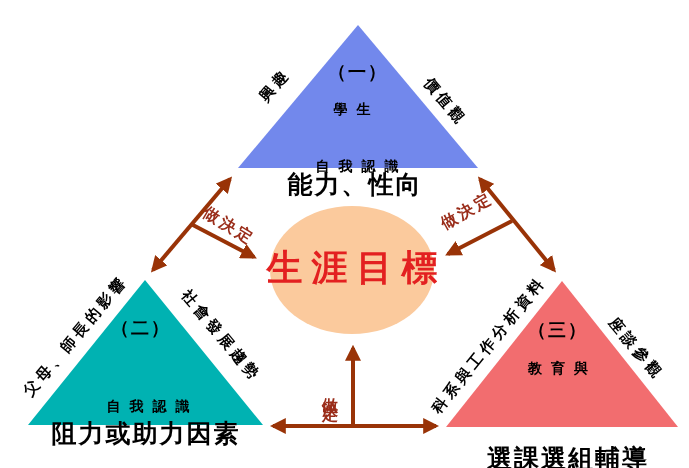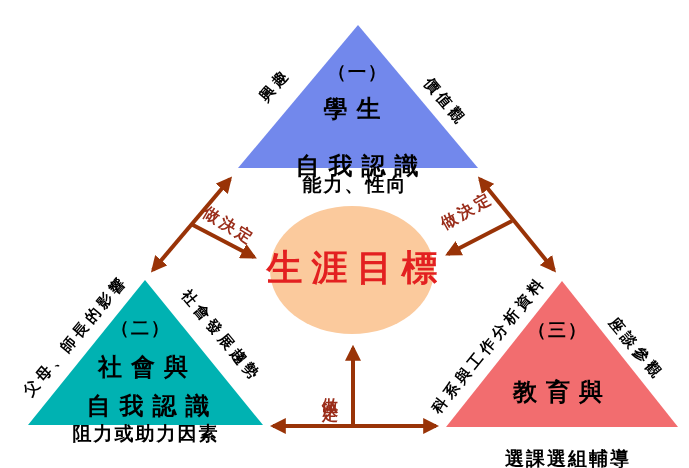--- a/index.html
+++ b/index.html
@@ -10,7 +10,7 @@
   #diagram-svg{position:absolute;left:0;top:0;}
   .txt{position:absolute;transform:translate(-50%,-50%);white-space:nowrap;
        color:#000;font-weight:bold;line-height:1;}
-  .tri-line{font-size:24px;letter-spacing:9px;text-indent:9px;text-align:right;}
+  .tri-line{font-size:14px;letter-spacing:9px;text-indent:9px;text-align:right;}
   .tri-num{font-size:18px;letter-spacing:2px;}
   .base-label{font-size:19px;letter-spacing:2px;}
   .edge-label{font-size:15px;letter-spacing:4px;}

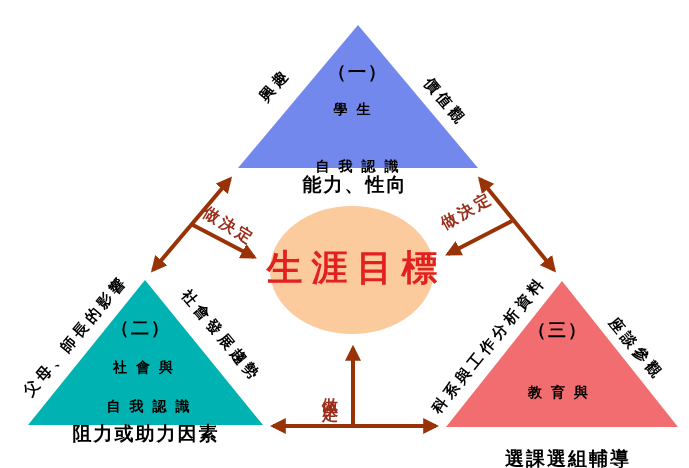--- a/index.html
+++ b/index.html
@@ -12,7 +12,7 @@
        color:#000;font-weight:bold;line-height:1;}
   .tri-line{font-size:14px;letter-spacing:9px;text-indent:9px;text-align:right;}
   .tri-num{font-size:18px;letter-spacing:2px;}
-  .base-label{font-size:19px;letter-spacing:2px;}
+  .base-label{font-size:25px;letter-spacing:2px;}
   .edge-label{font-size:15px;letter-spacing:4px;}
   .center-label{font-size:36px;letter-spacing:9px;text-indent:9px;color:var(--center_text,#e32020);}
   .decision{font-size:16px;letter-spacing:3px;color:var(--decision_text,#9a2d1a);}

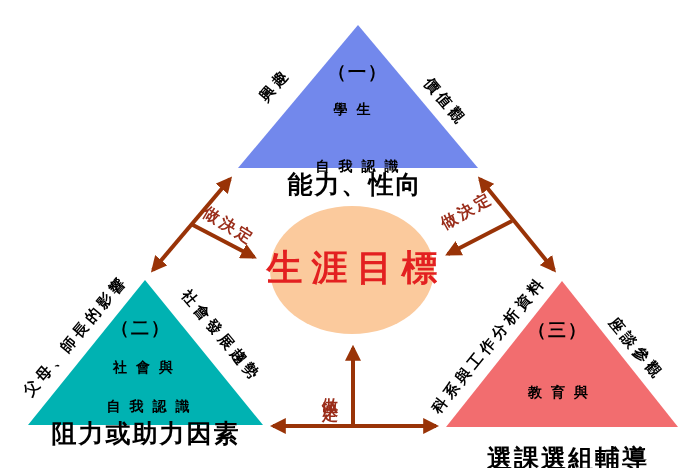--- a/index.html
+++ b/index.html
@@ -62,7 +62,6 @@
   <div class="txt edge-label rot-r50" style="left:445px;top:102px;">價值觀</div>
 
   <div class="txt tri-num" style="left:141px;top:328px;">（二）</div>
-  <div class="txt tri-line" style="left:143px;top:367px;">社會與</div>
   <div class="txt tri-line" style="left:148px;top:406px;">自我認識</div>
   <div class="txt base-label" style="left:146px;top:433px;">阻力或助力因素</div>
   <div class="txt edge-label rot-l50" style="left:76px;top:336px;">父母、師長的影響</div>

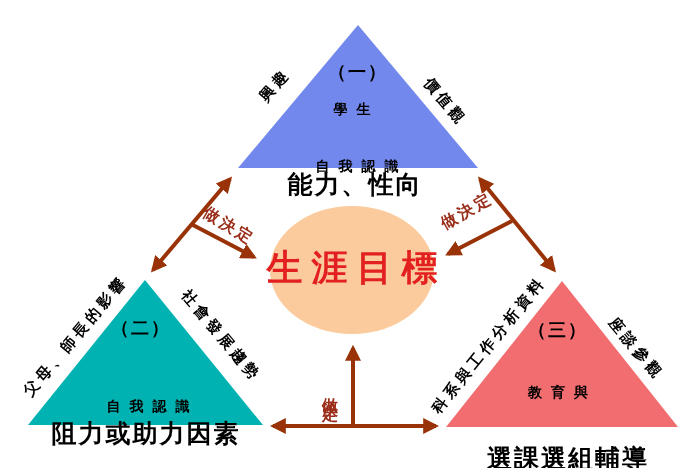--- a/index.html
+++ b/index.html
@@ -68,7 +68,7 @@
   <div class="txt edge-label rot-r50" style="left:221px;top:336px;">社會發展趨勢</div>
 
   <div class="txt tri-num" style="left:558px;top:330px;">（三）</div>
-  <div class="txt tri-line" style="left:558px;top:368px;margin-top:24px;">教育與</div>
+  <div class="txt tri-line" style="left:558px;top:368px;">教育與</div>
   <div class="txt base-label" style="left:568px;top:458px;">選課選組輔導</div>
   <div class="txt edge-label rot-l51" style="left:489px;top:345px;">科系與工作分析資料</div>
   <div class="txt edge-label rot-r50" style="left:636px;top:349px;">座談參觀</div>

